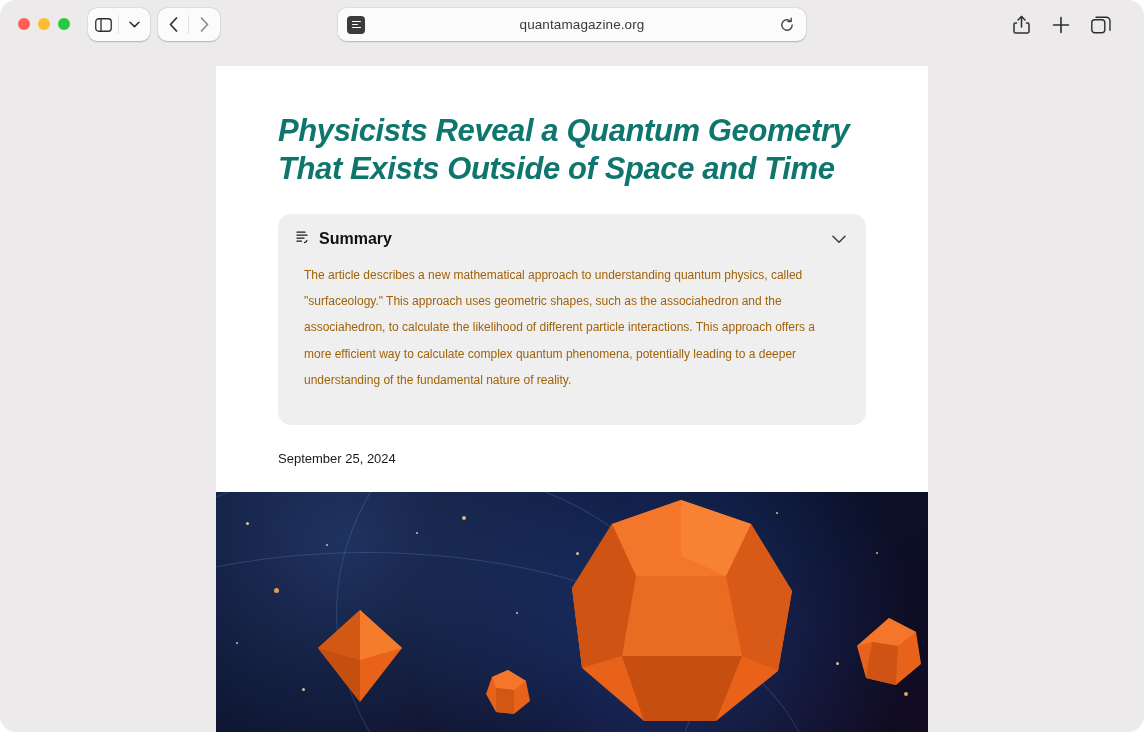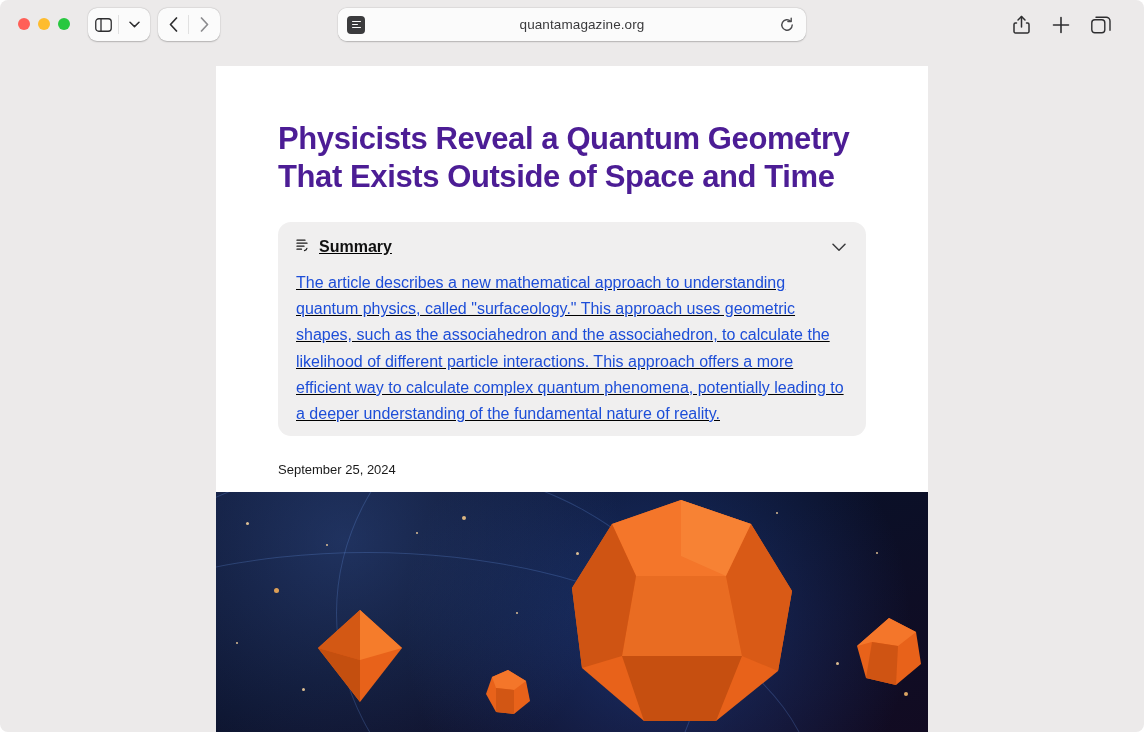--- a/index.html
+++ b/index.html
@@ -22,7 +22,7 @@
     width: 1144px;
     height: 732px;
     background: #eceaea;
-    border-radius: 8px;
+    border-radius: 16px;
     overflow: hidden;
   }
 

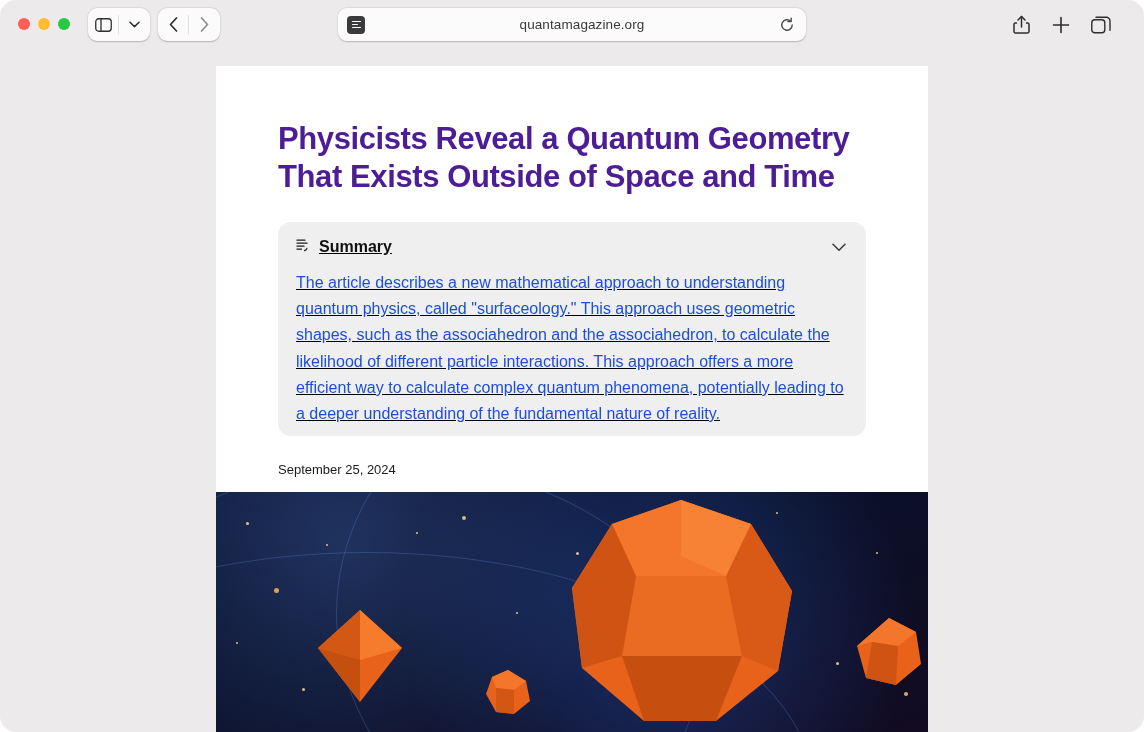--- a/index.html
+++ b/index.html
@@ -183,9 +183,10 @@
     font-size: 31px;
     line-height: 38px;
     font-weight: 700;
-    color: #4c1d95;
+    color: #0f766e;
     letter-spacing: -0.4px;
-    margin: 8px 0 26px 0;
+    margin: 0 0 26px 0;
+    font-style: italic;
   }
   .summary-card {
     background: #f0efef;

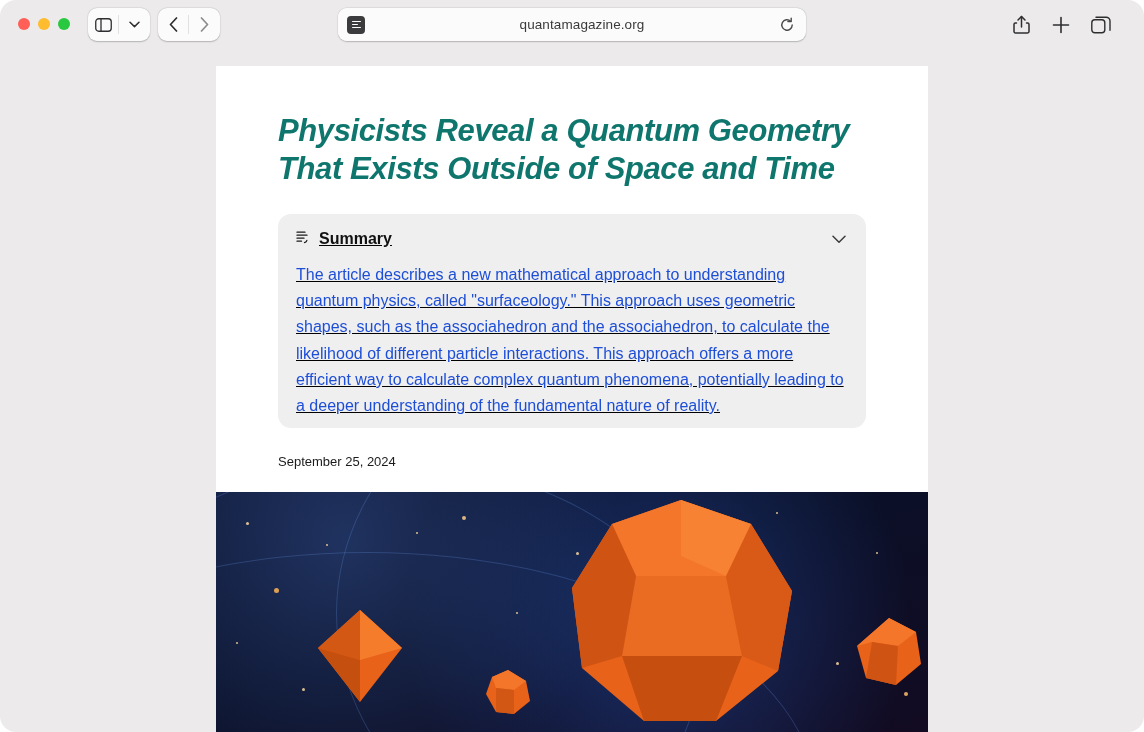--- a/index.html
+++ b/index.html
@@ -191,9 +191,8 @@
   .summary-card {
     background: #f0efef;
     border-radius: 13px;
-    padding: 16px 18px 9px 18px;
+    padding: 16px 18px 24px 18px;
     margin-bottom: 26px;
-    text-decoration: underline;
   }
   .summary-head {
     display: flex;

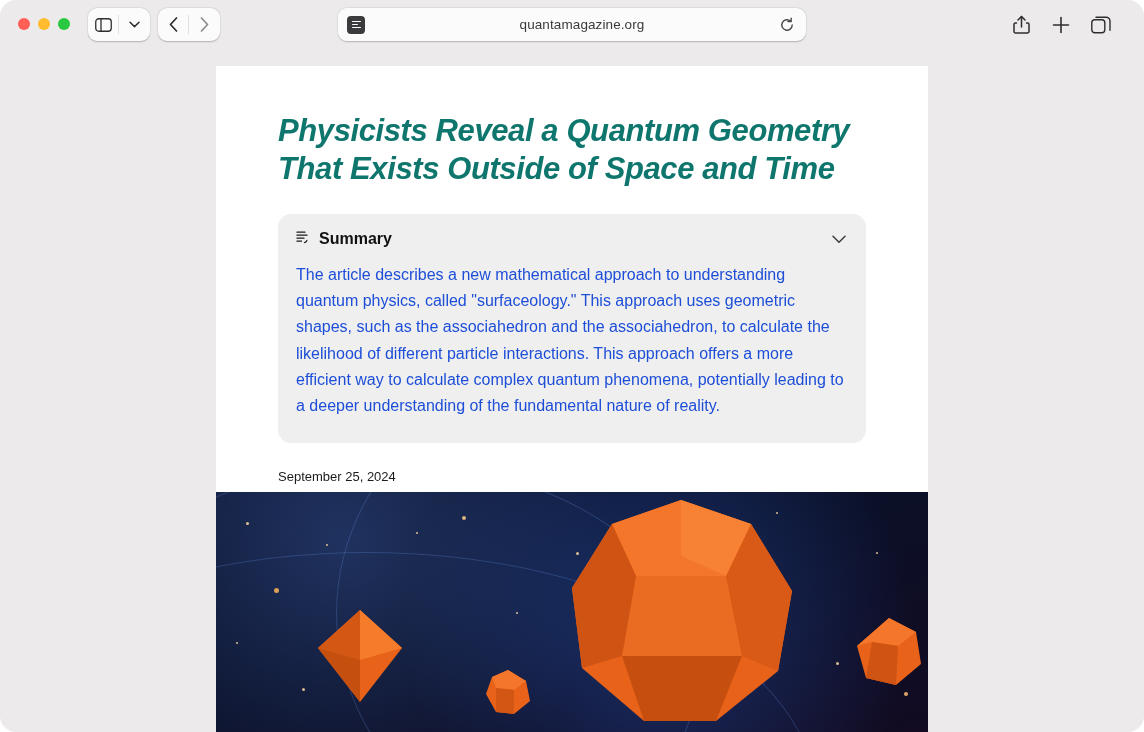--- a/index.html
+++ b/index.html
@@ -211,10 +211,10 @@
     display: flex; align-items: center; justify-content: center;
   }
   .summary-body {
-    font-size: 16px;
+    font-size: 12px;
     line-height: 26.2px;
-    color: #1d4ed8;
-    margin: 0;
+    color: #a16207;
+    margin: 8px;
   }
   .date {
     font-size: 13px;

